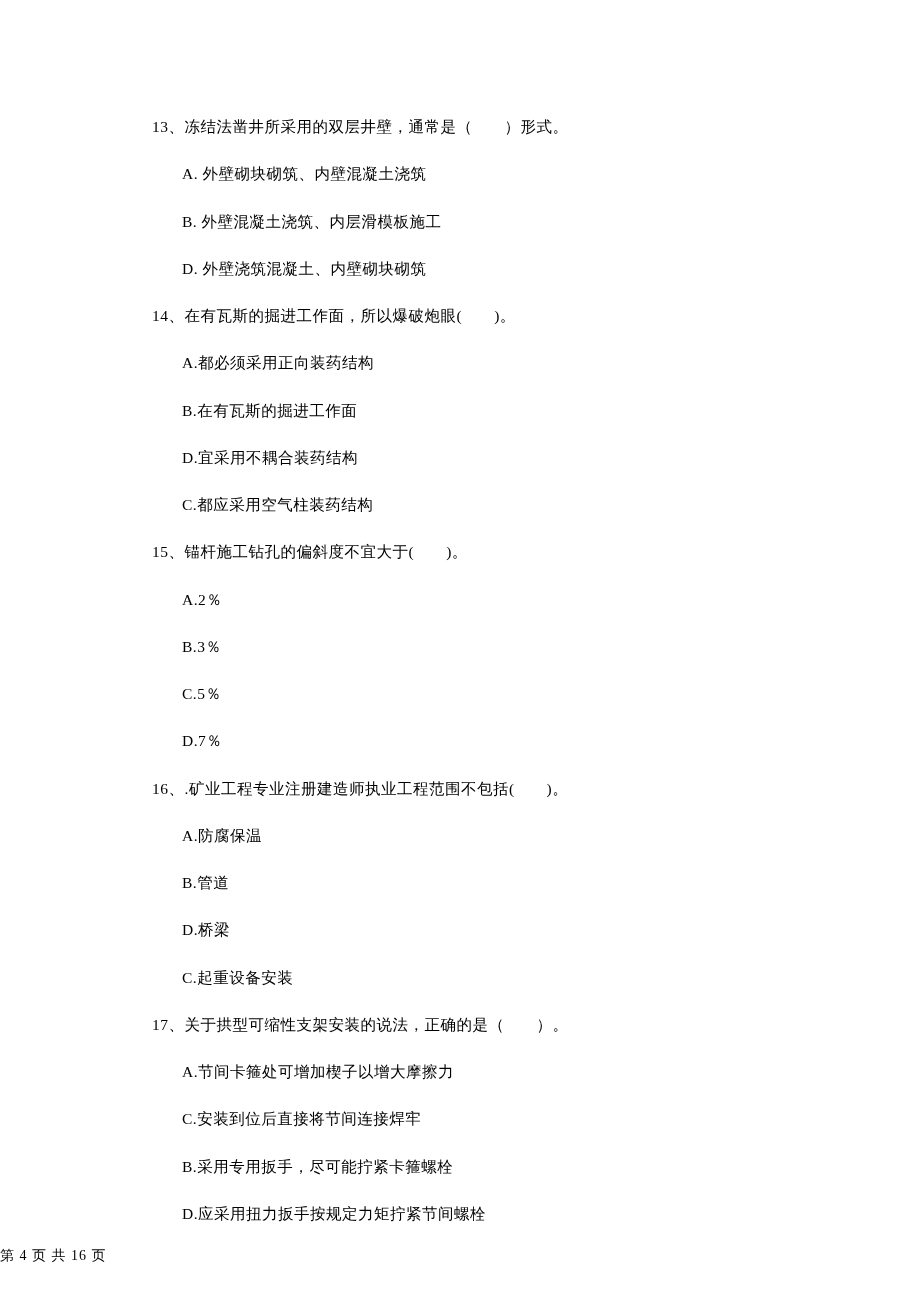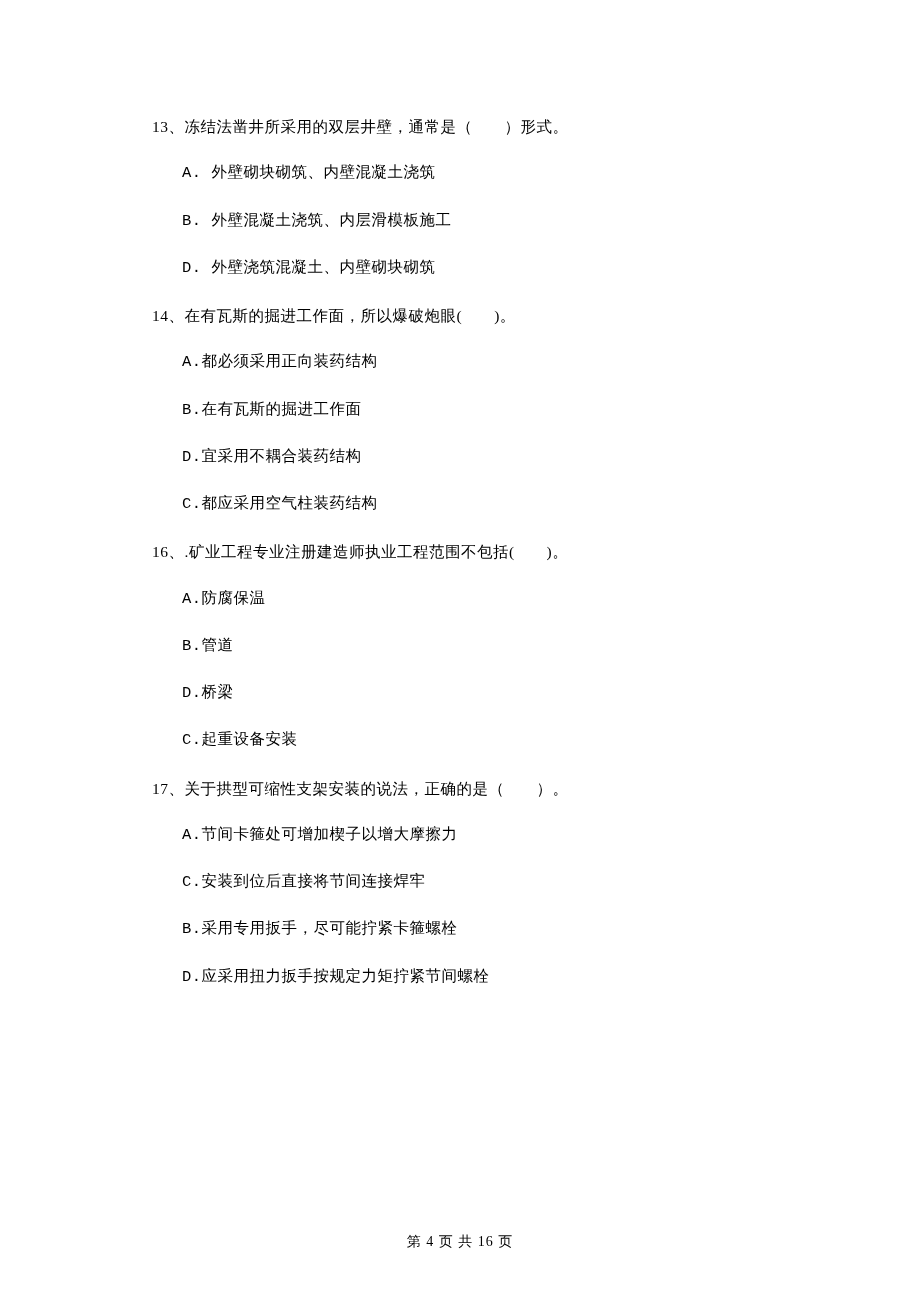--- a/index.html
+++ b/index.html
@@ -27,7 +27,6 @@
   .option {
     padding-left: 30px;
     margin-bottom: 24px;
-    font-family: Liberation Mono, monospace;
   }
   .footer {
     position: absolute;

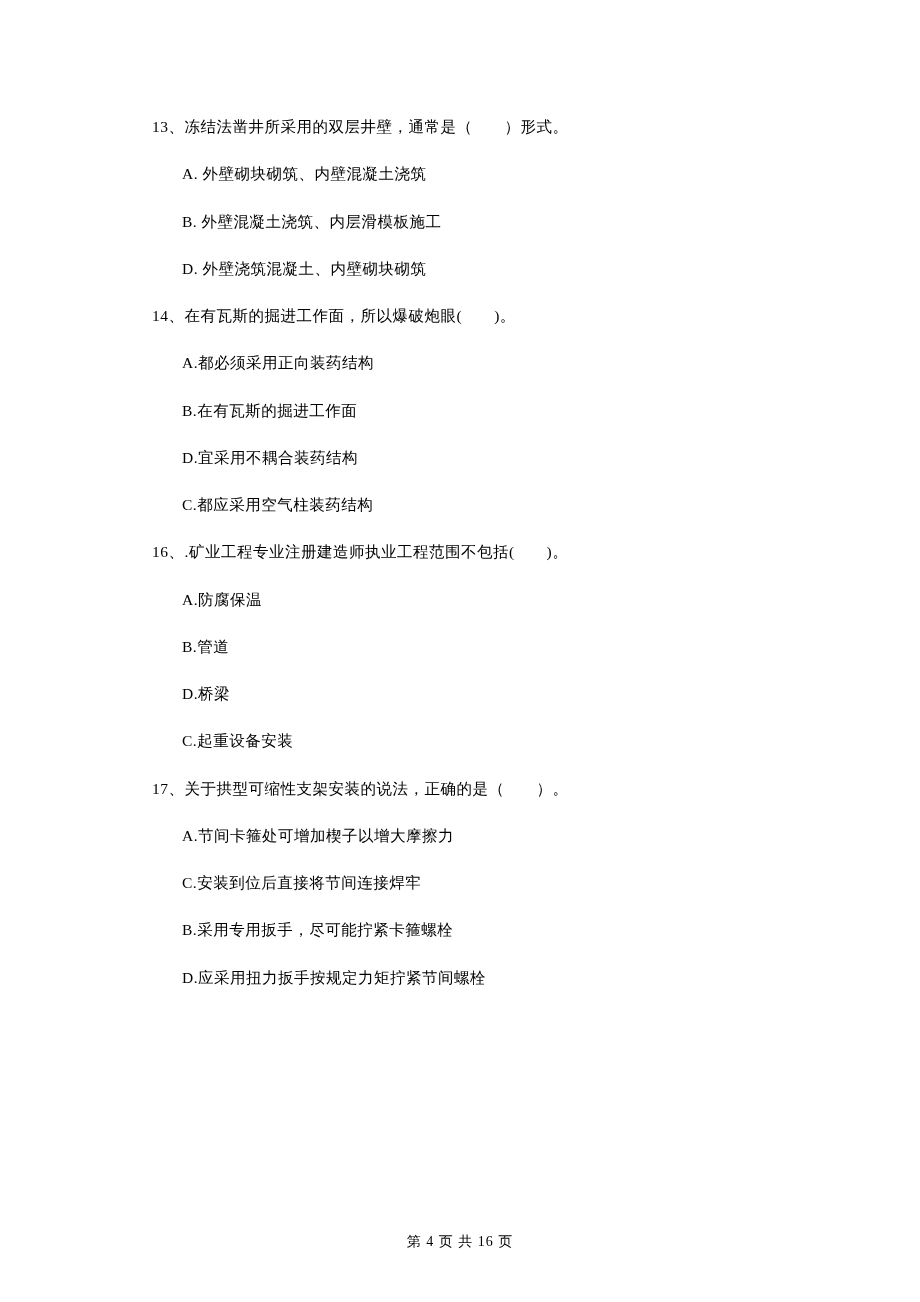--- a/index.html
+++ b/index.html
@@ -59,6 +59,13 @@
     <div class="option">C.都应采用空气柱装药结构</div>
   </div>
 
+  <div class="question">
+    <div class="q-stem"><span>15、</span><span>锚杆施工钻孔的偏斜度不宜大于(　　)。</span></div>
+    <div class="option">A.2％</div>
+    <div class="option">B.3％</div>
+    <div class="option">C.5％</div>
+    <div class="option">D.7％</div>
+  </div>
 
   <div class="question">
     <div class="q-stem"><span>16、</span><span>.矿业工程专业注册建造师执业工程范围不包括(　　)。</span></div>

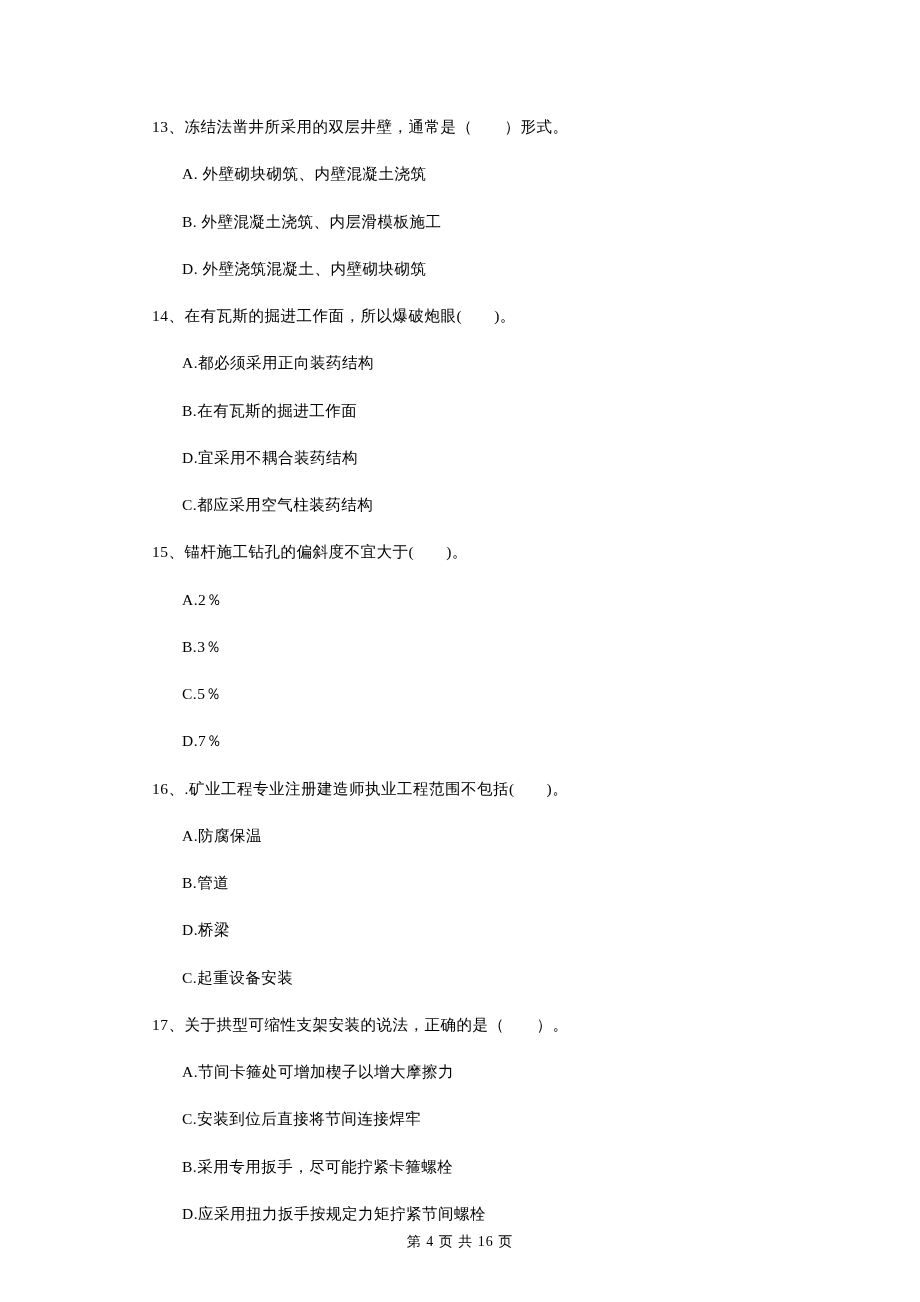--- a/index.html
+++ b/index.html
@@ -30,10 +30,10 @@
   }
   .footer {
     position: absolute;
-    bottom: 50px;
+    bottom: 36px;
     left: 0;
     right: 0;
-    text-align: center;
+    text-align: left;
     font-size: 14px;
     letter-spacing: 1px;
     margin-top: 11px;

